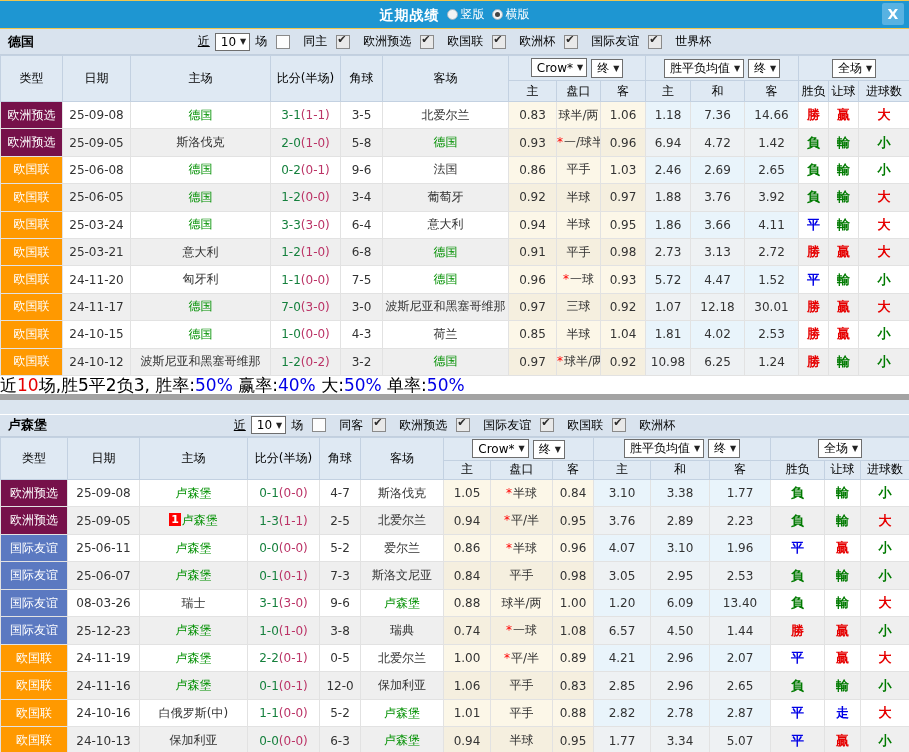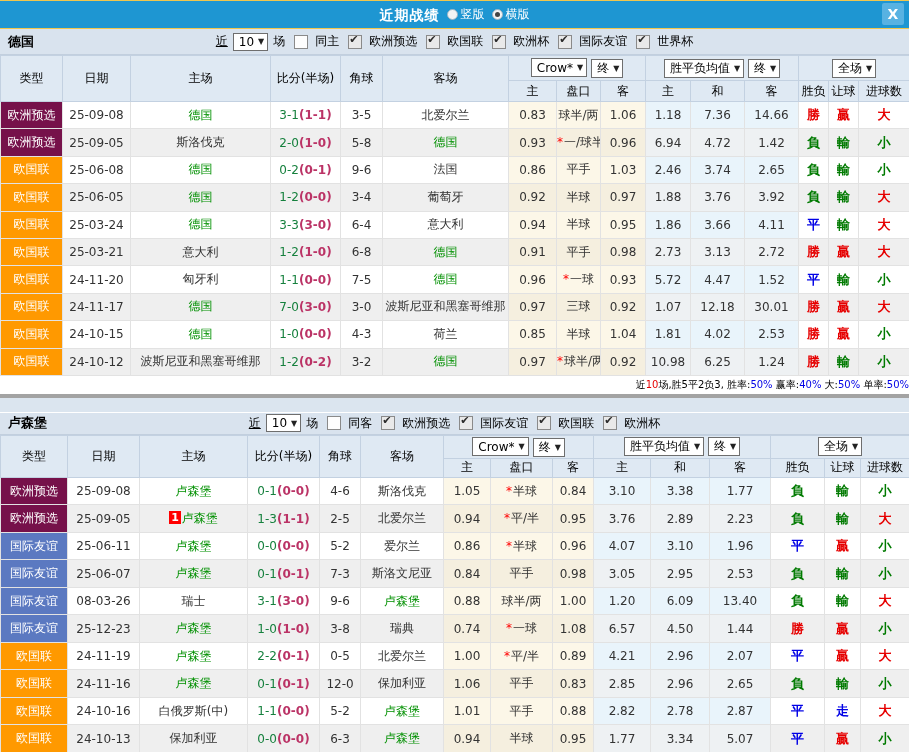--- a/index.html
+++ b/index.html
@@ -51,7 +51,7 @@
   }
   .cb.checked{background:#e9e9e9;}
   .cb .check-glyph{position:absolute;left:0;top:-3px;font-size:11px;color:#2b2b2b;line-height:14px;}
-  .cb-label{margin-left:5px;}
+  .cb-label{margin-left:11px;}
 
   
   table{table-layout:fixed;border-collapse:collapse;width:909px;}

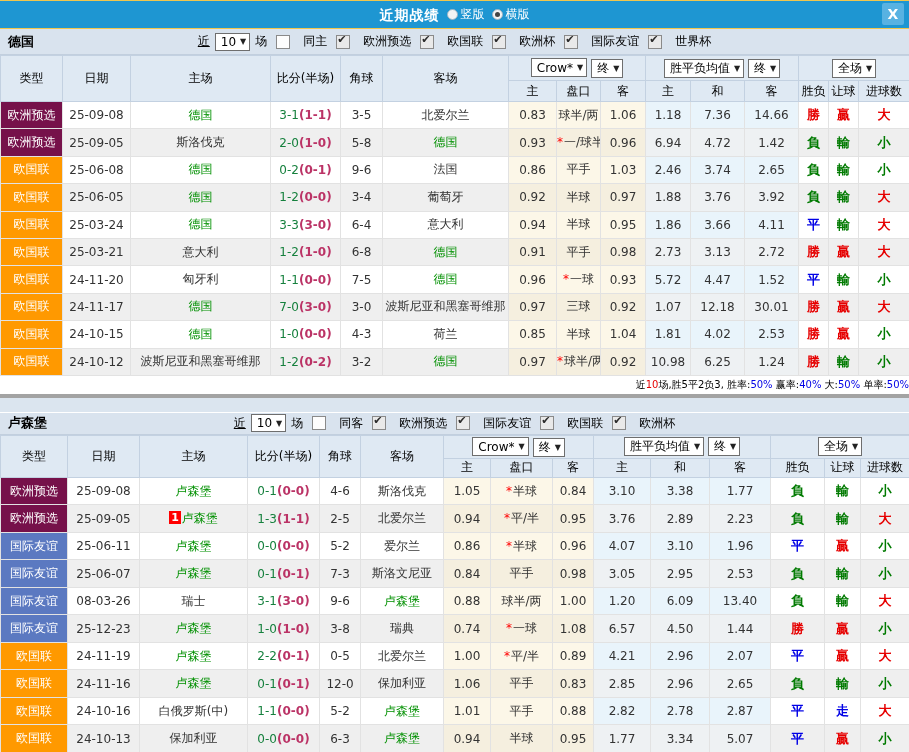--- a/index.html
+++ b/index.html
@@ -76,7 +76,7 @@
   td.res{font-weight:bold;font-size:13px;}
   .tm{color:#009000;}
   .sf{color:#15803d;}
-  .sh{color:#bb3366;font-weight:bold;}
+  .sh{color:#bb3366;}
   .star{color:#ff0000;margin-right:1px;}
   .bdg{
     display:inline-block;background:#ff0000;color:#fff;font-size:11px;font-weight:bold;

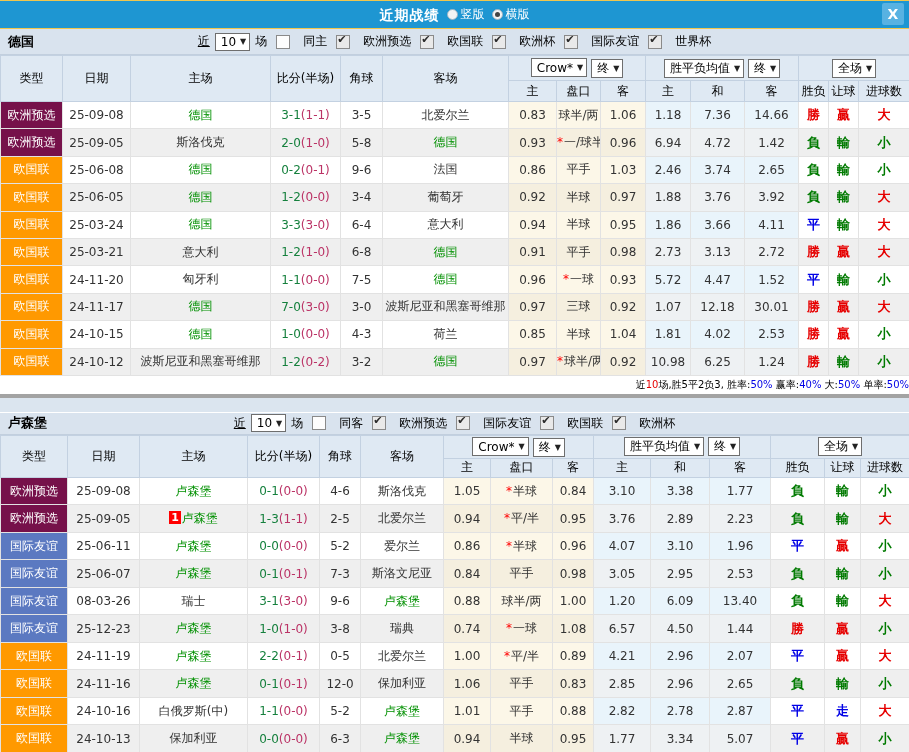--- a/index.html
+++ b/index.html
@@ -246,7 +246,7 @@
             <td class="hc"><span>平手</span></td>
             <td class="hc">1.03</td>
             <td class="avg">2.46</td>
-            <td class="avg">3.74</td>
+            <td class="avg">2.69</td>
             <td class="avg">2.65</td>
             <td class="res c-grn">負</td>
             <td class="res c-grn">輸</td>

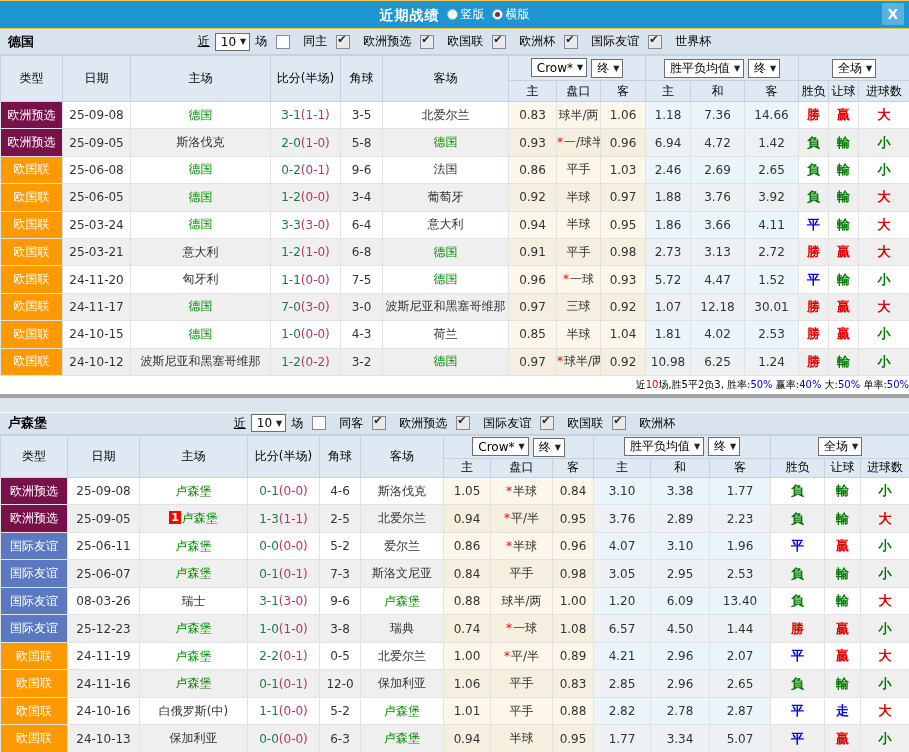--- a/index.html
+++ b/index.html
@@ -88,8 +88,8 @@
 
   
   .summary{
-    height:18px;line-height:18px;text-align:right;font-size:10px;color:#000;
-    background:#fff;border-bottom:4px solid #a3a3a3;
+    height:18px;line-height:18px;text-align:left;font-size:17px;color:#000;
+    background:#fff;border-bottom:6px solid #a3a3a3;
   }
   .sep{height:14px;background:#dbe5ef;border-bottom:1px solid #fff;}
 </style>

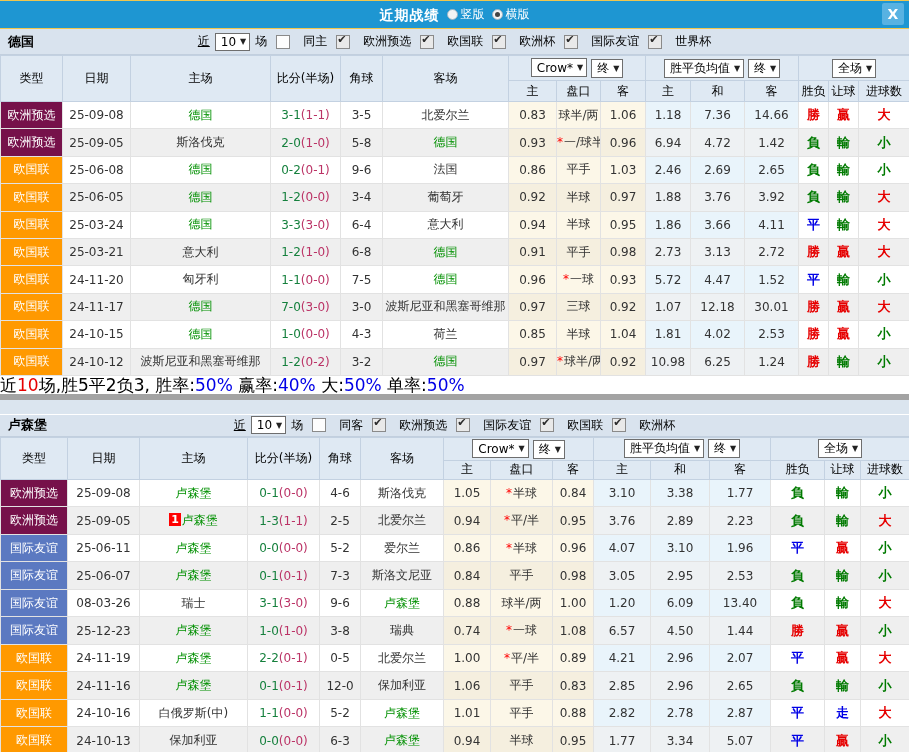--- a/index.html
+++ b/index.html
@@ -467,7 +467,7 @@
             <td>25-09-08</td>
             <td><span class="tm">卢森堡</span></td>
             <td><span class="sf">0-1</span><span class="sh">(0-0)</span></td>
-            <td>4-6</td>
+            <td>4-7</td>
             <td><span>斯洛伐克</span></td>
             <td class="hc">1.05</td>
             <td class="hc"><span class="star">*</span><span>半球</span></td>

